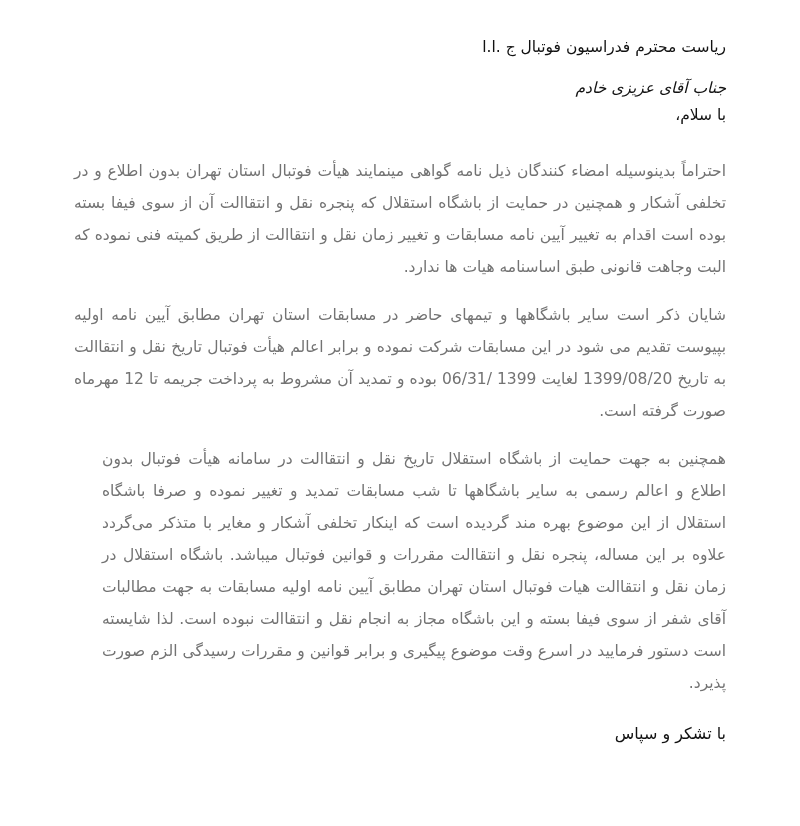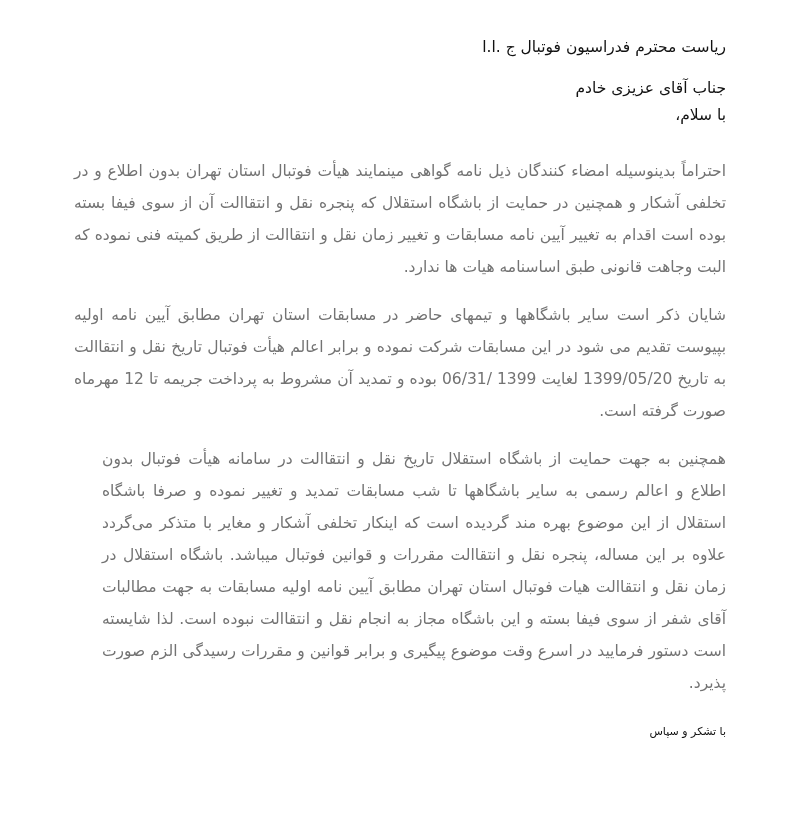--- a/index.html
+++ b/index.html
@@ -42,7 +42,7 @@
     letter-spacing: 0.1px;
   }
   .line-addressee { margin: 0 0 25px 0; }
-  .line-recipient { margin: 0 0 10px 0; }
+  .line-recipient { margin: 0 0 10px 0; font-style: italic; }
   .line-greeting  { margin: 12px 0 0 0; }
 
   .para {

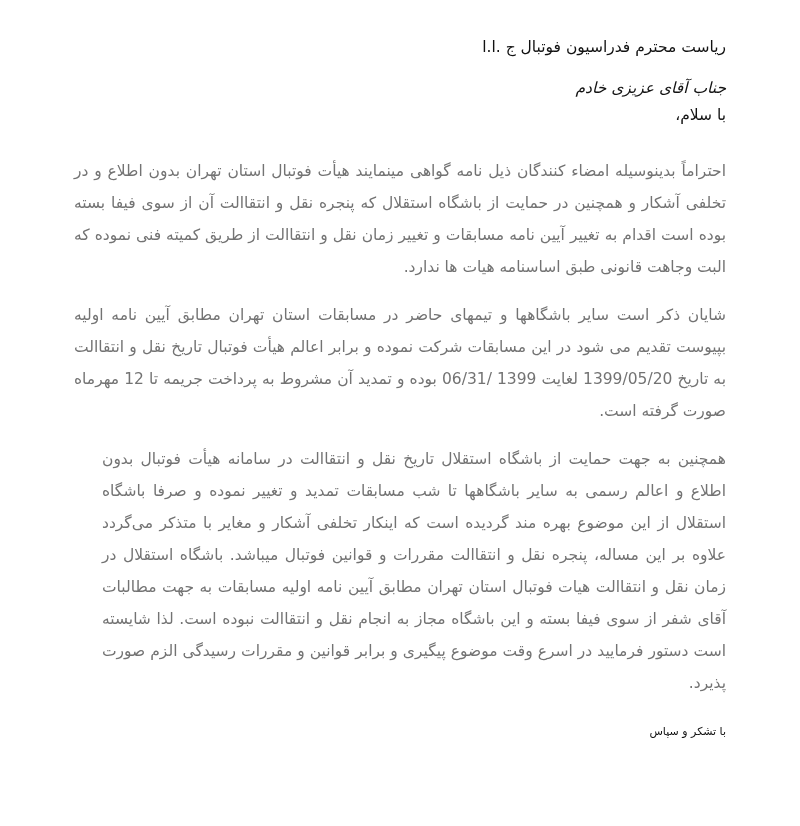--- a/index.html
+++ b/index.html
@@ -84,7 +84,7 @@
 
     <p class="para p1">احتراماً بدینوسیله امضاء کنندگان ذیل نامه گواهی مینمایند هیأت فوتبال استان تهران بدون اطلاع و در تخلفی آشکار و همچنین در حمایت از باشگاه استقلال که پنجره نقل و انتقاالت آن از سوی فیفا بسته بوده است اقدام به تغییر آیین نامه مسابقات و تغییر زمان نقل و انتقاالت از طریق کمیته فنی نموده که البت وجاهت قانونی طبق اساسنامه هیات ها ندارد.</p>
 
-    <p class="para p2">شایان ذکر است سایر باشگاهها و تیمهای حاضر در مسابقات استان تهران مطابق آیین نامه اولیه بپیوست تقدیم می شود در این مسابقات شرکت نموده و برابر اعالم هیأت فوتبال تاریخ نقل و انتقاالت به تاریخ 1399/05/20 لغایت 1399 /06/31 بوده و تمدید آن مشروط به پرداخت جریمه تا 12 مهرماه صورت گرفته است.</p>
+    <p class="para p2">شایان ذکر است سایر باشگاهها و تیمهای حاضر در مسابقات استان تهران مطابق آیین نامه اولیه بپیوست تقدیم می شود در این مسابقات شرکت نموده و برابر اعالم هیأت فوتبال تاریخ نقل و انتقاالت به تاریخ 1399/08/20 لغایت 1399 /06/31 بوده و تمدید آن مشروط به پرداخت جریمه تا 12 مهرماه صورت گرفته است.</p>
 
     <p class="para p3">همچنین به جهت حمایت از باشگاه استقلال تاریخ نقل و انتقاالت در سامانه هیأت فوتبال بدون اطلاع و اعالم رسمی به سایر باشگاهها تا شب مسابقات تمدید و تغییر نموده و صرفا باشگاه استقلال از این موضوع بهره مند گردیده است که اینکار تخلفی آشکار و مغایر با متذکر می‌گردد علاوه بر این مساله، پنجره نقل و انتقاالت  مقررات و قوانین فوتبال میباشد. باشگاه استقلال در زمان نقل و انتقاالت هیات فوتبال استان تهران مطابق آیین نامه اولیه مسابقات به جهت مطالبات آقای شفر از سوی فیفا بسته و این باشگاه مجاز به انجام نقل و انتقاالت نبوده است. لذا شایسته است دستور فرمایید در اسرع وقت موضوع پیگیری و برابر قوانین و مقررات رسیدگی الزم صورت پذیرد.</p>
 

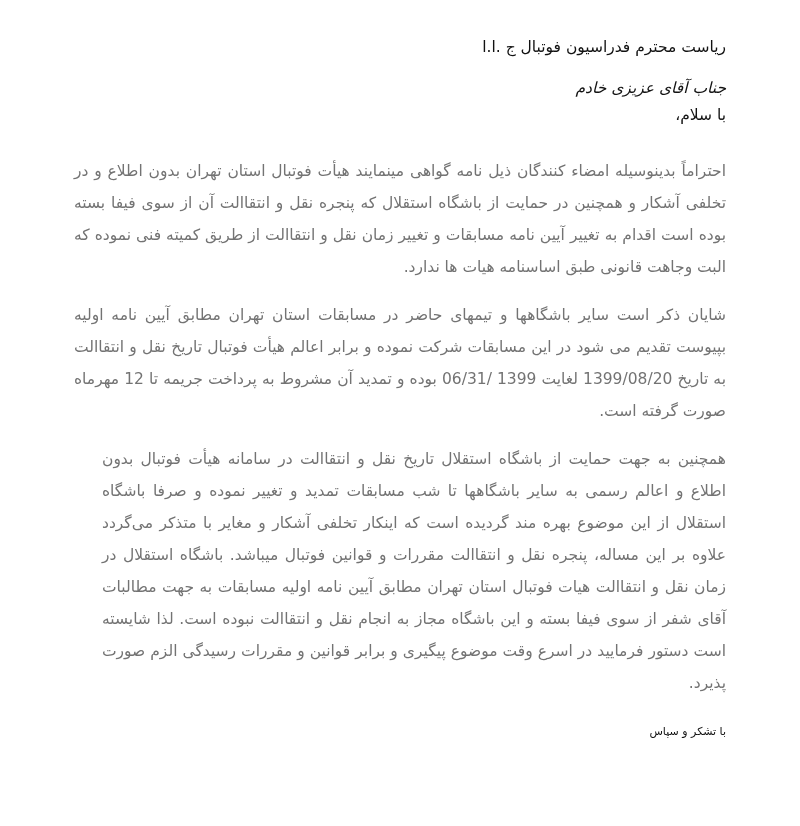--- a/index.html
+++ b/index.html
@@ -61,7 +61,7 @@
   .p3 { margin-top: 22px; margin-left: 28px; }
 
   .closing {
-    font-size: 11px;
+    font-size: 16px;
     line-height: 1.0;
     color: #121212;
     margin: 0;

